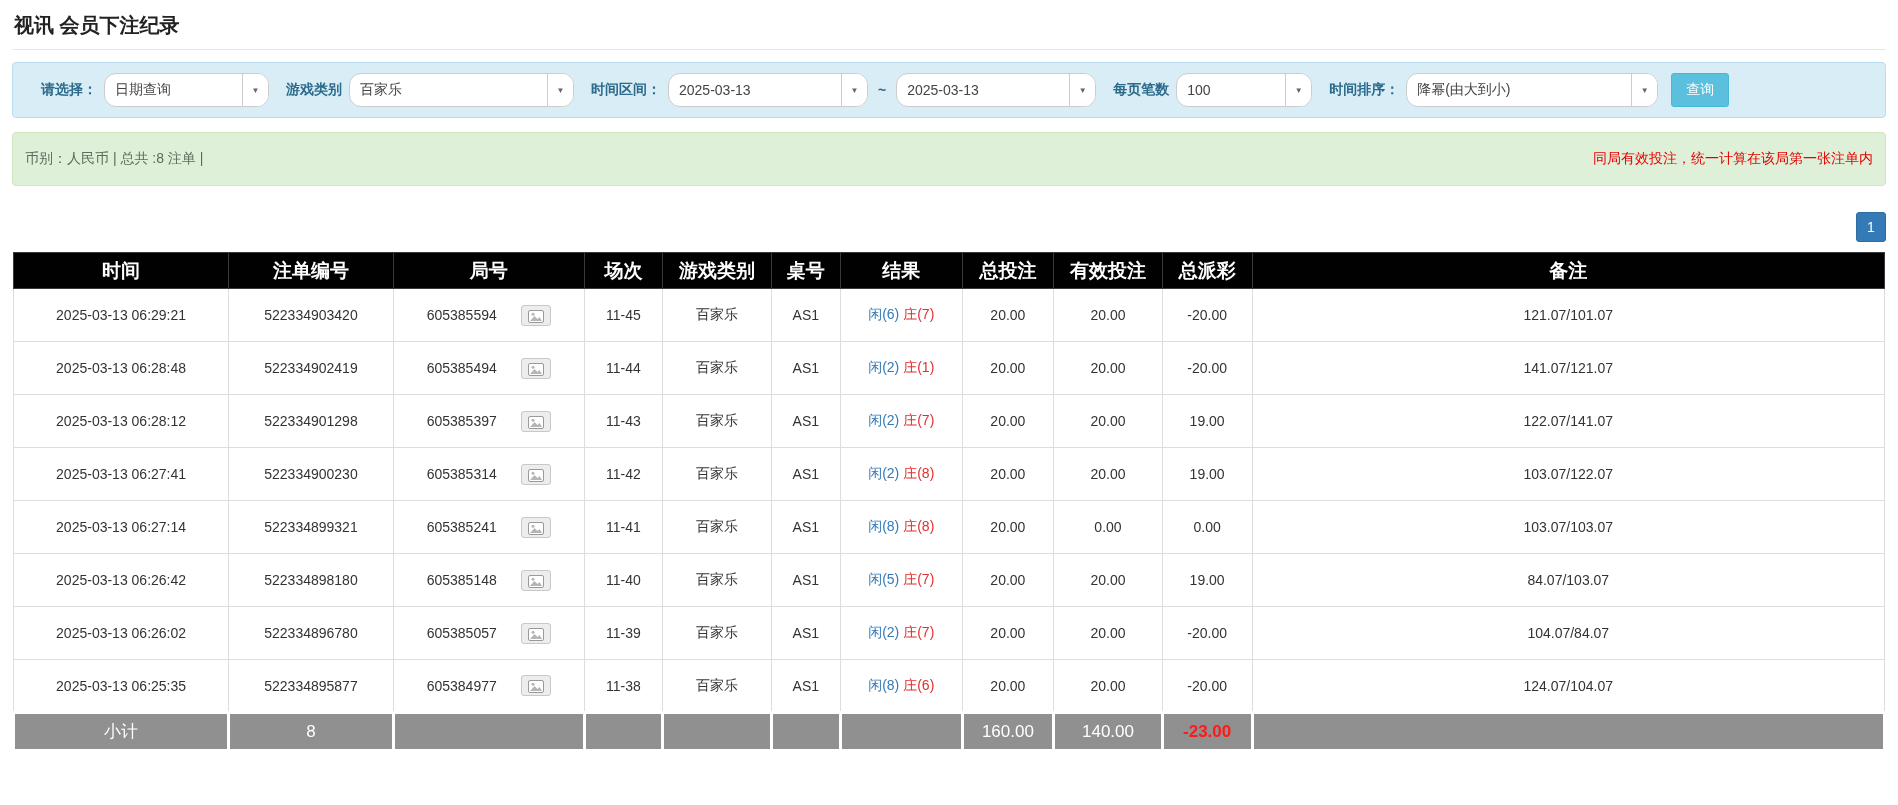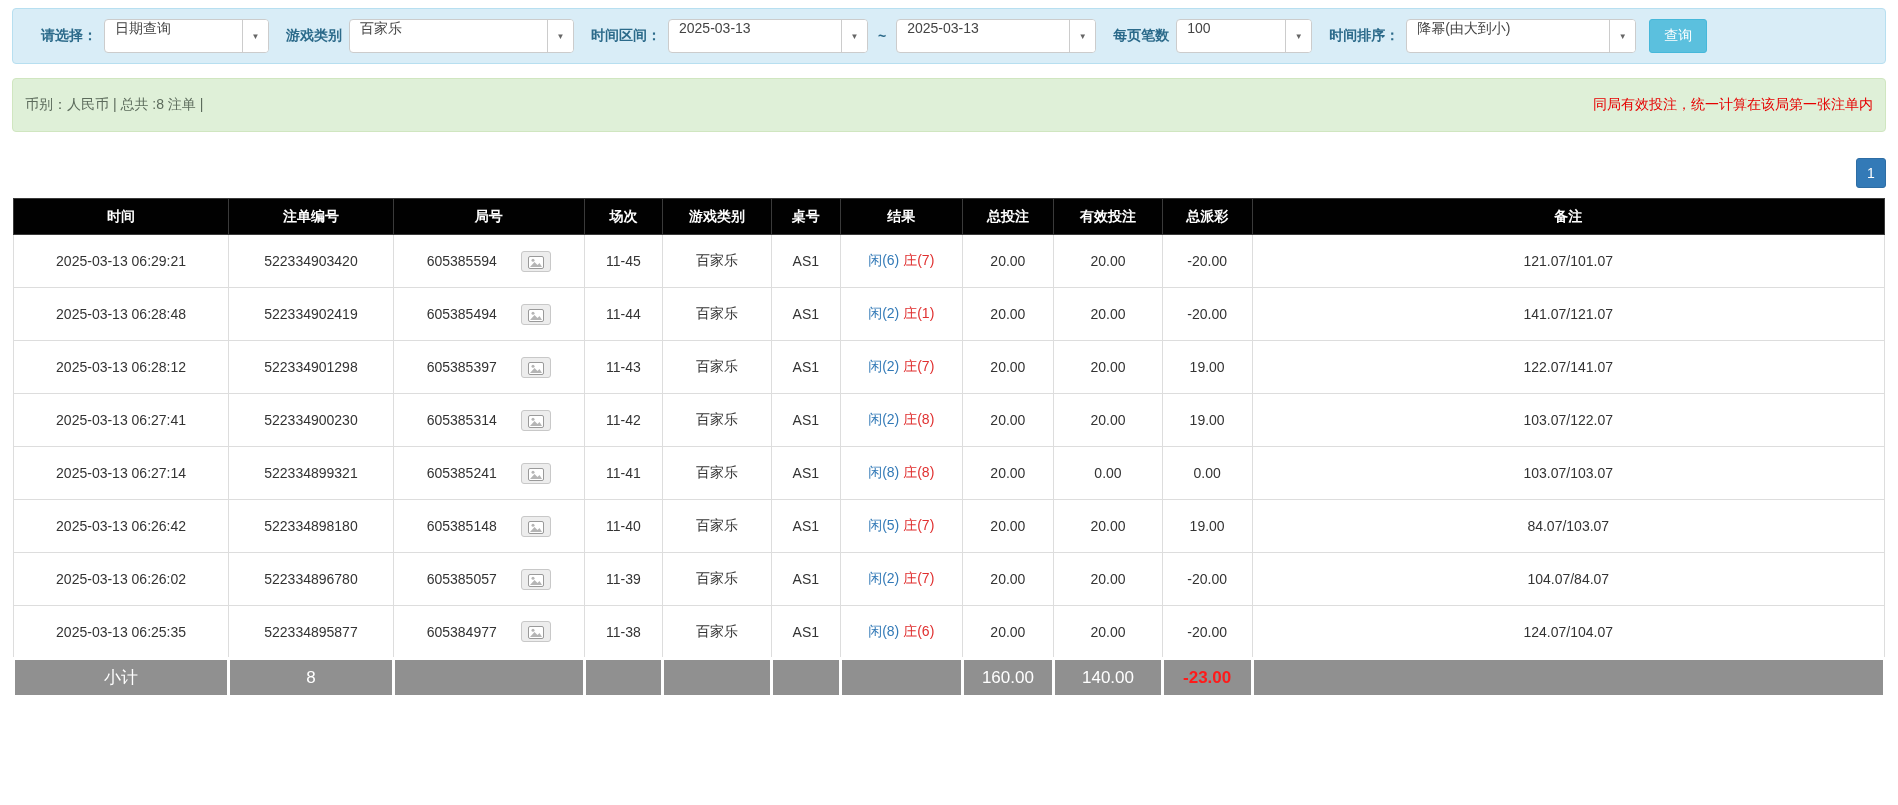--- a/index.html
+++ b/index.html
@@ -187,6 +187,9 @@
 
 <div class="page">
 
+  <div class="page-header">
+    <h1 class="page-title">视讯 会员下注纪录</h1>
+  </div>
 
   <div class="filter-bar">
     <span class="flabel">请选择：</span>

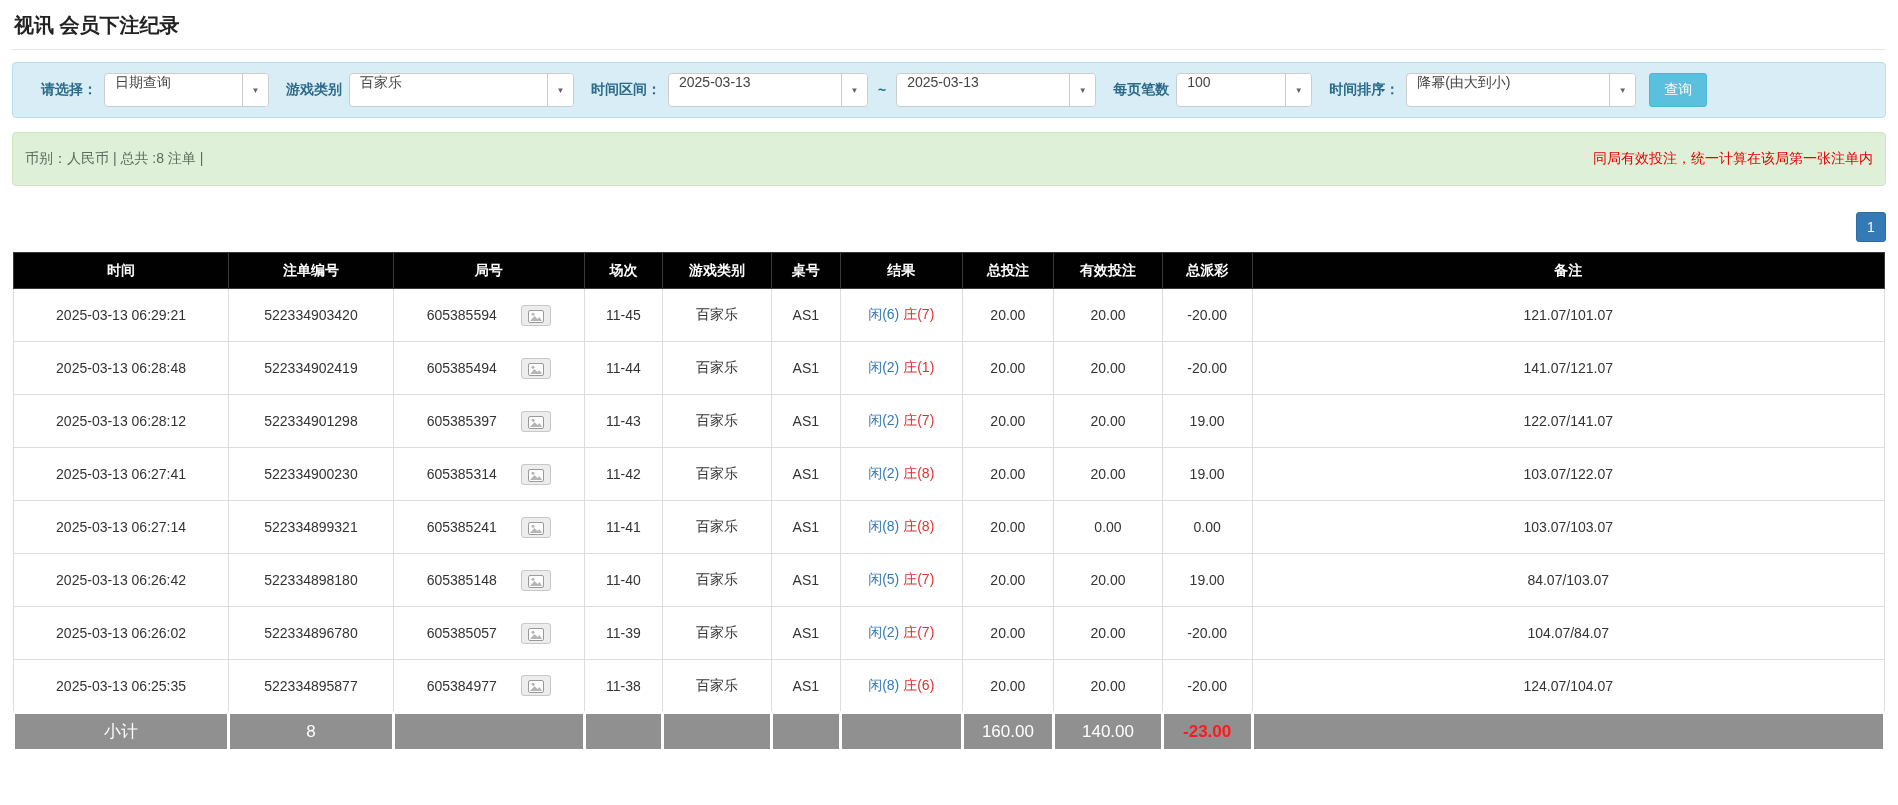--- a/index.html
+++ b/index.html
@@ -47,9 +47,10 @@
   .combo {
     background: #fff;
     border: 1px solid #ccc;
-    border-radius: 4px;
+    border-radius: 12px;
     height: 34px;
     display: inline-flex;
+    align-items: center;
     cursor: pointer;
     overflow: hidden;
   }

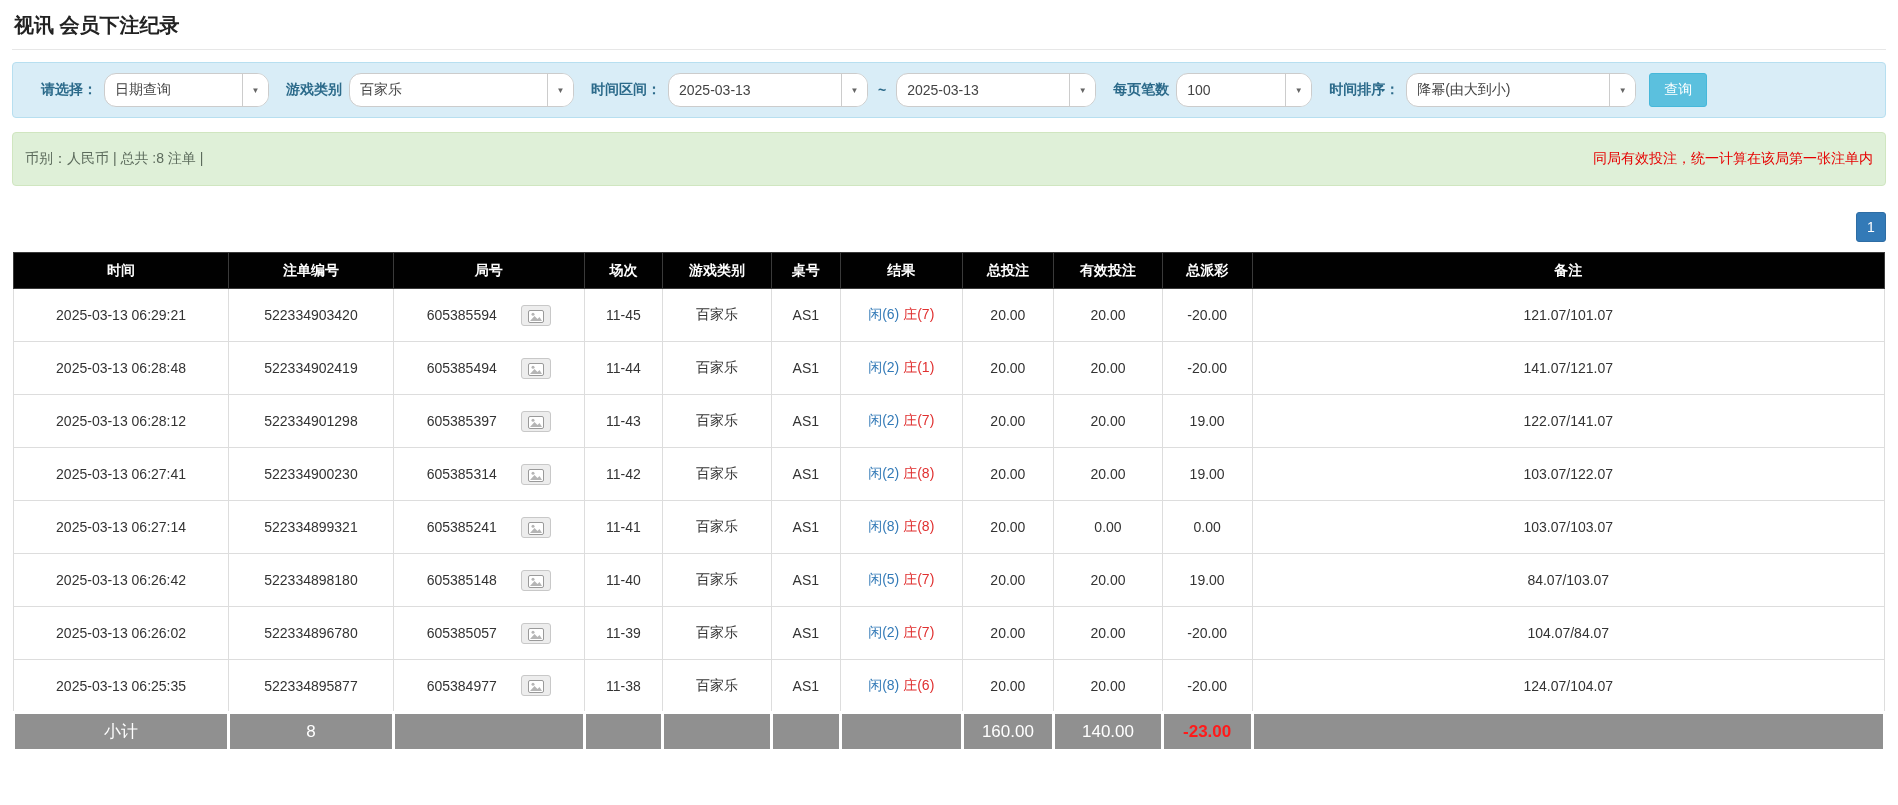--- a/index.html
+++ b/index.html
@@ -76,7 +76,7 @@
   .w-game { width: 225px; }
   .w-date { width: 200px; }
   .w-size { width: 136px; }
-  .w-sort { width: 230px; }
+  .w-sort { width: 252px; }
   .tilde { color: #2b6a8a; font-weight: bold; padding: 0 3px; }
   .btn-query {
     background: #5bc0de;

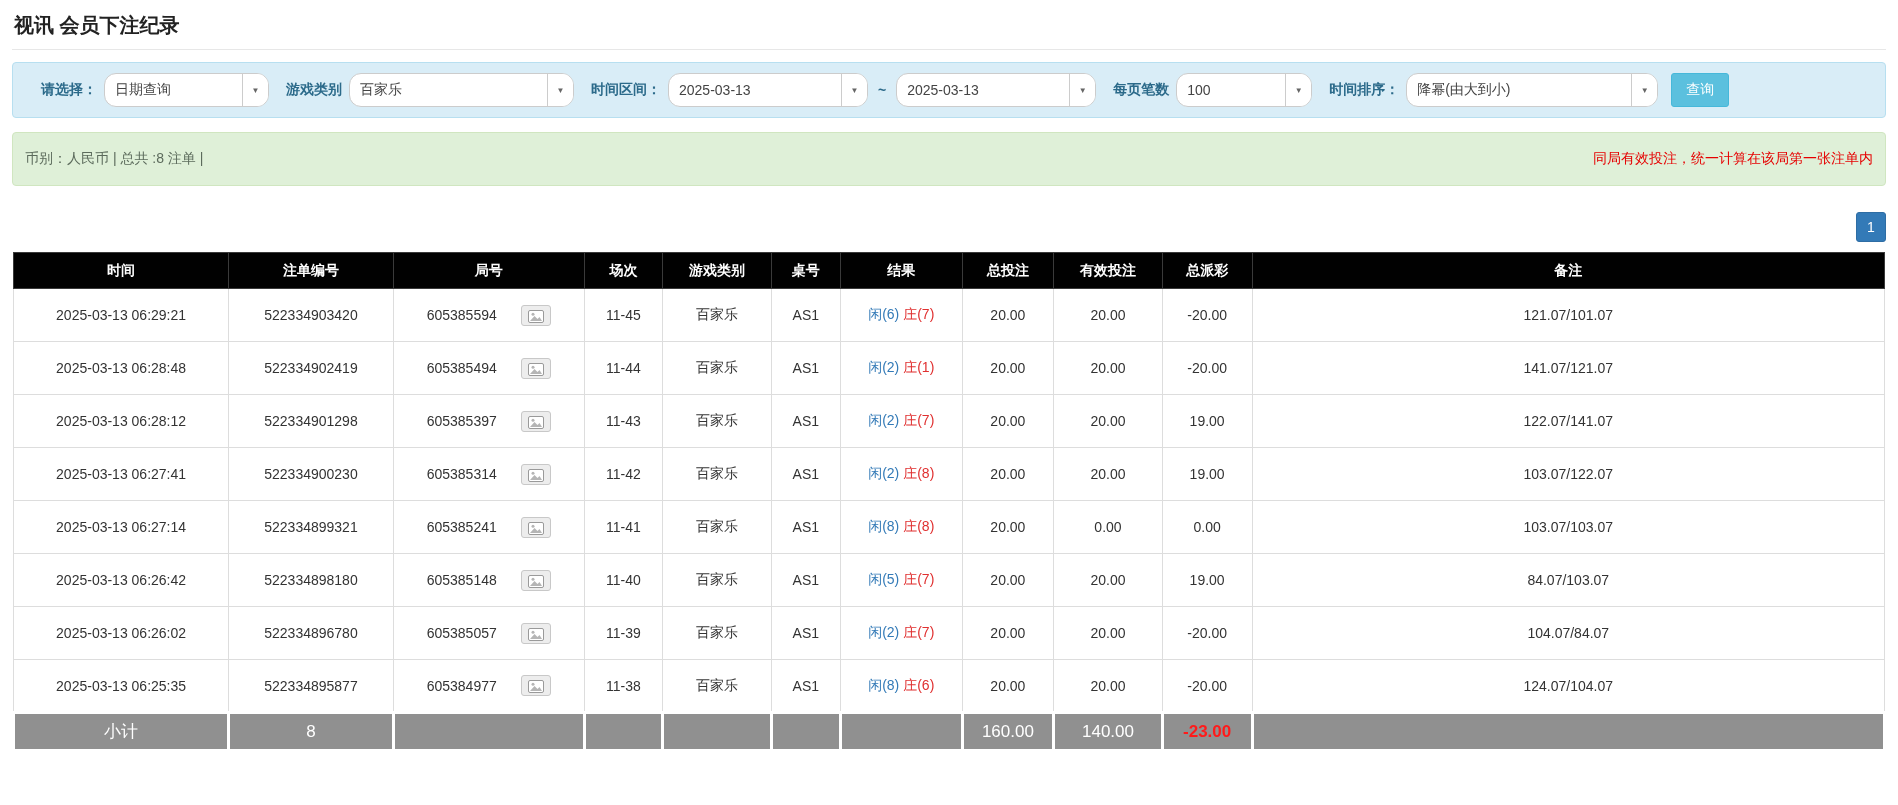--- a/index.html
+++ b/index.html
@@ -137,7 +137,7 @@
     color: #fff;
     font-weight: bold;
     height: 36px;
-    font-size: 14px;
+    font-size: 19px;
     border: 1px solid #3a3a3a;
     text-align: center;
   }

